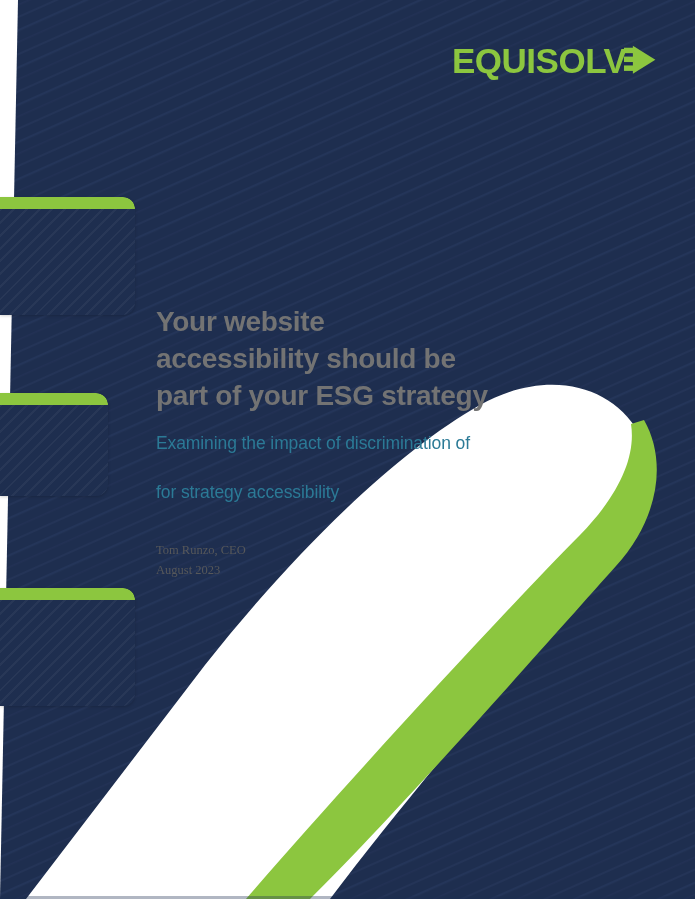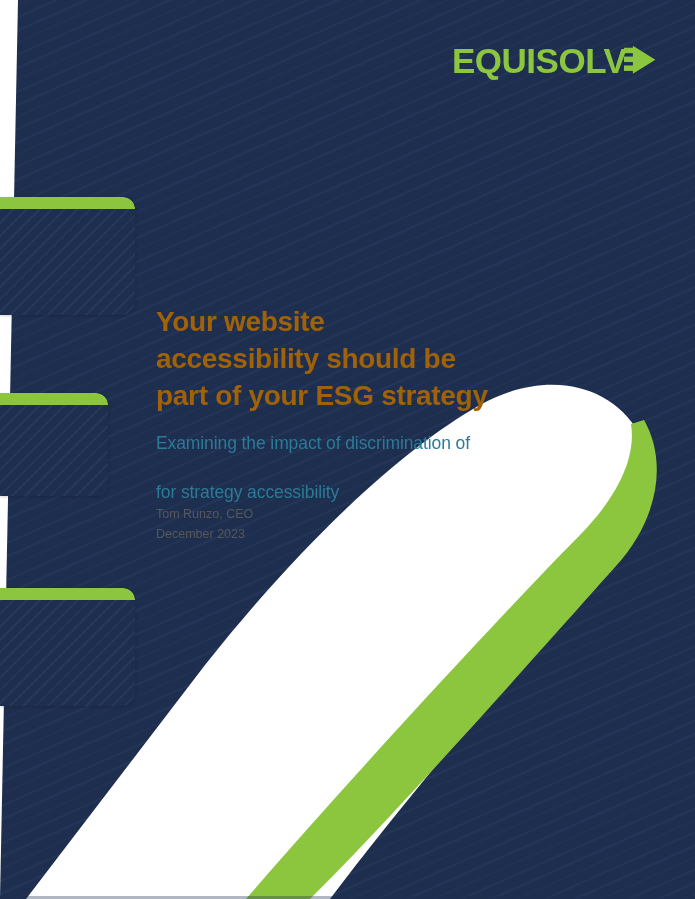--- a/index.html
+++ b/index.html
@@ -98,7 +98,7 @@
     font-size: 28px;
     line-height: 1.33;
     font-weight: bold;
-    color: #a16207;
+    color: #737373;
     letter-spacing: -0.3px;
     font-family: "Liberation Sans", sans-serif;
   }

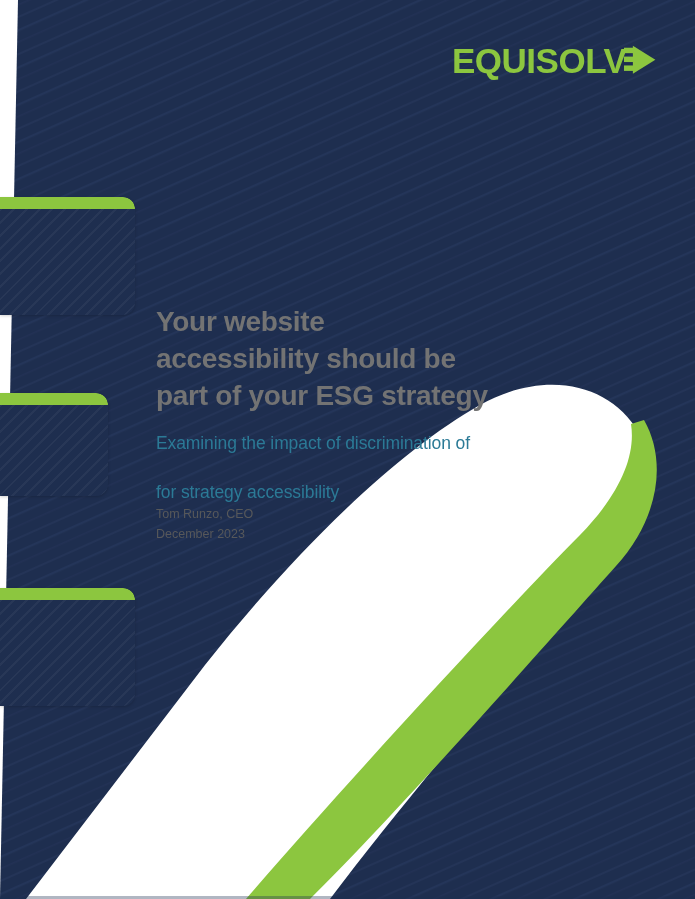--- a/index.html
+++ b/index.html
@@ -112,10 +112,11 @@
     font-family: "Liberation Sans", sans-serif;
   }
   #byline {
+    margin-top: 36px;
     font-size: 12.5px;
     line-height: 1.55;
     color: #57585a;
-    font-family: Liberation Sans, sans-serif;
+    font-family: Liberation Serif, serif;
   }
   #byline div { white-space: nowrap; }
 </style>

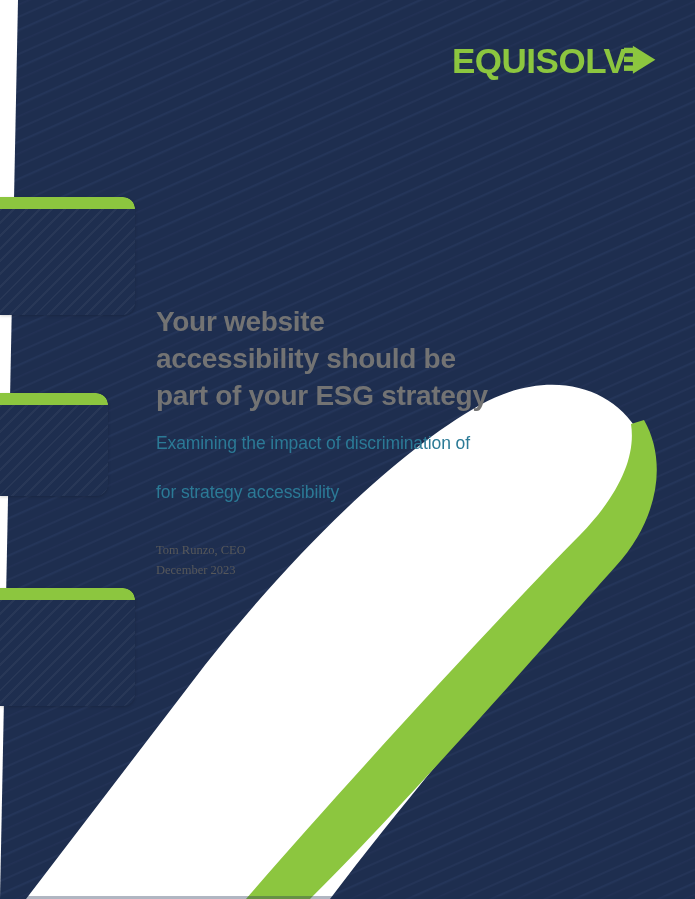--- a/index.html
+++ b/index.html
@@ -253,7 +253,7 @@
 
     <div id="byline">
       <div>Tom Runzo, CEO</div>
-      <div>December 2023</div>
+      <div>August 2023</div>
     </div>
   </div>
 

